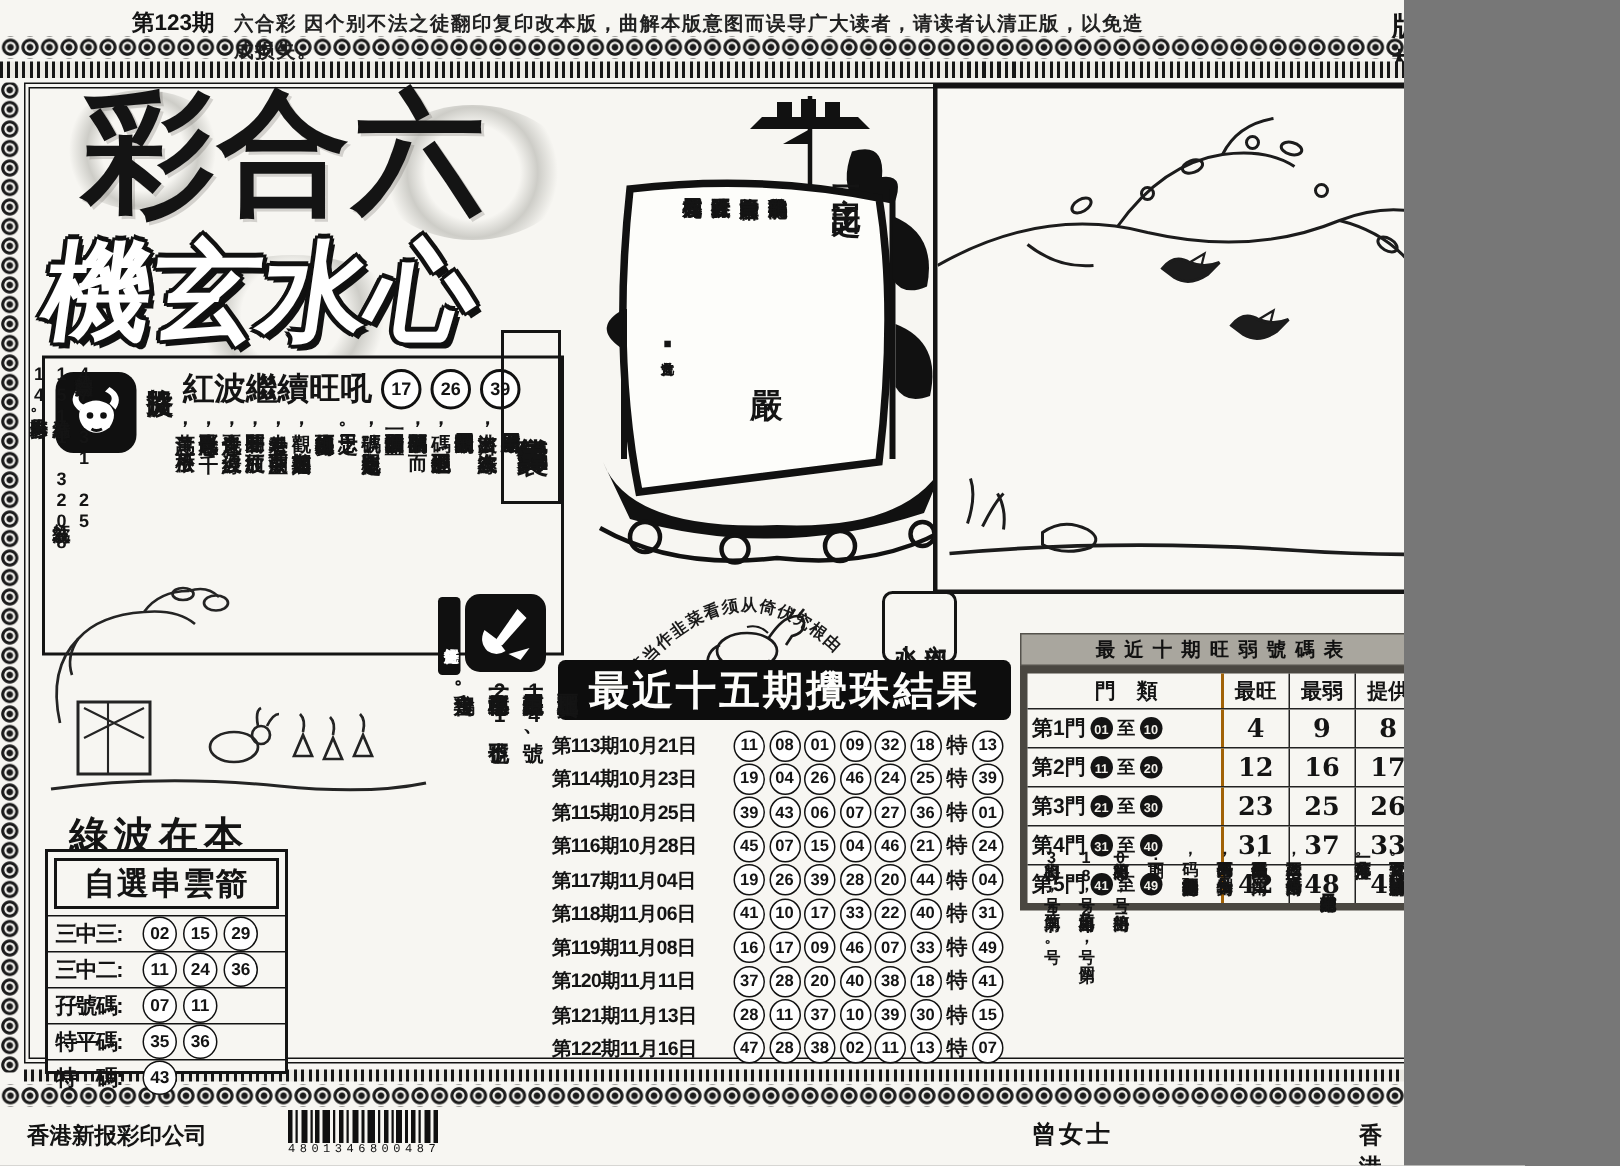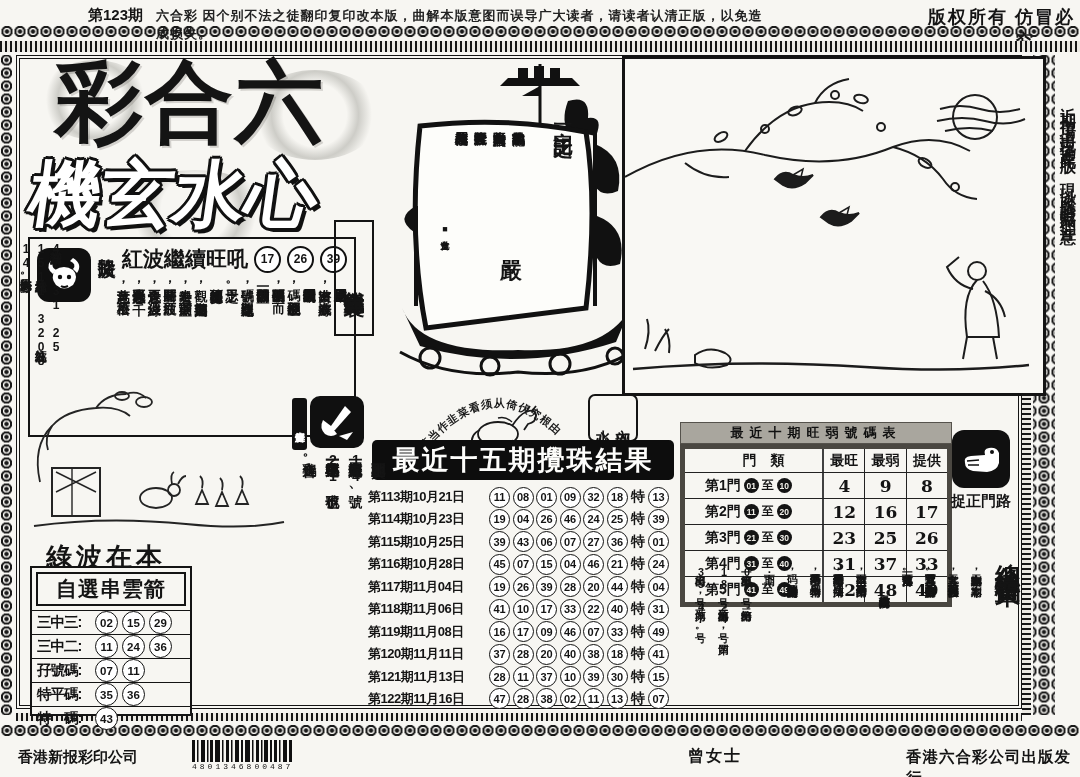--- a/index.html
+++ b/index.html
@@ -4,7 +4,7 @@
 <style>
   html,body{margin:0;padding:0;}
   body{background:#777;}
-  .page{position:relative;width:1080px;height:777px;background:#f7f6f2;overflow:hidden;
+  .page{position:relative;width:936px;height:777px;background:#f7f6f2;overflow:hidden;
         font-family:"Liberation Sans",sans-serif;color:#141414;}
   .abs{position:absolute;}
   .v{writing-mode:vertical-rl;text-orientation:upright;}

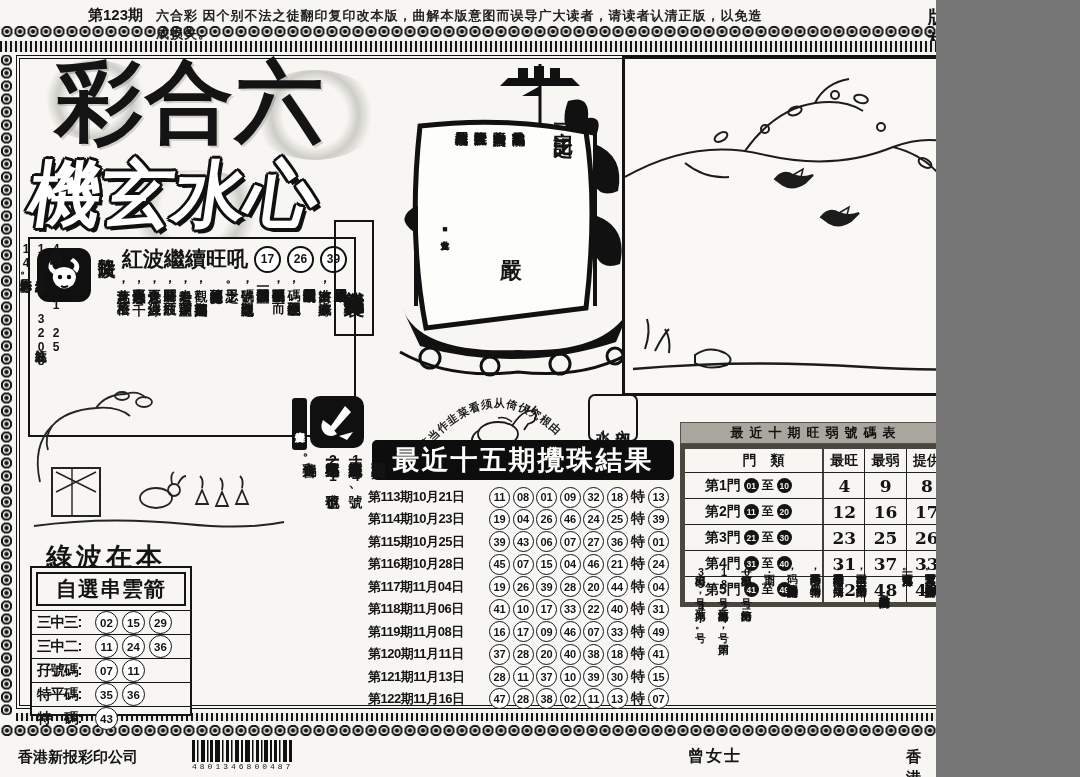--- a/index.html
+++ b/index.html
@@ -29,7 +29,7 @@
          font-family:"DejaVu Sans",sans-serif;
          text-shadow:-3px 0 #111,3px 0 #111,0 -3px #111,0 3px #111,-2px -2px #111,2px 2px #111,-2px 2px #111,2px -2px #111,4px 4px 0 #111;}
 
-  .redwave-box{border:2.5px solid #141414;background:#f7f6f2;}
+  .redwave-box{border:2.5px solid #141414;background:#f7f6f2;padding-left:20px;}
   .icon-sq{background:#101010;border-radius:12px;display:flex;align-items:center;justify-content:center;}
   .icon-lab{font-weight:900;line-height:1.15;}
   .headline{display:flex;align-items:center;gap:4px;font-size:21px;font-weight:900;white-space:nowrap;}

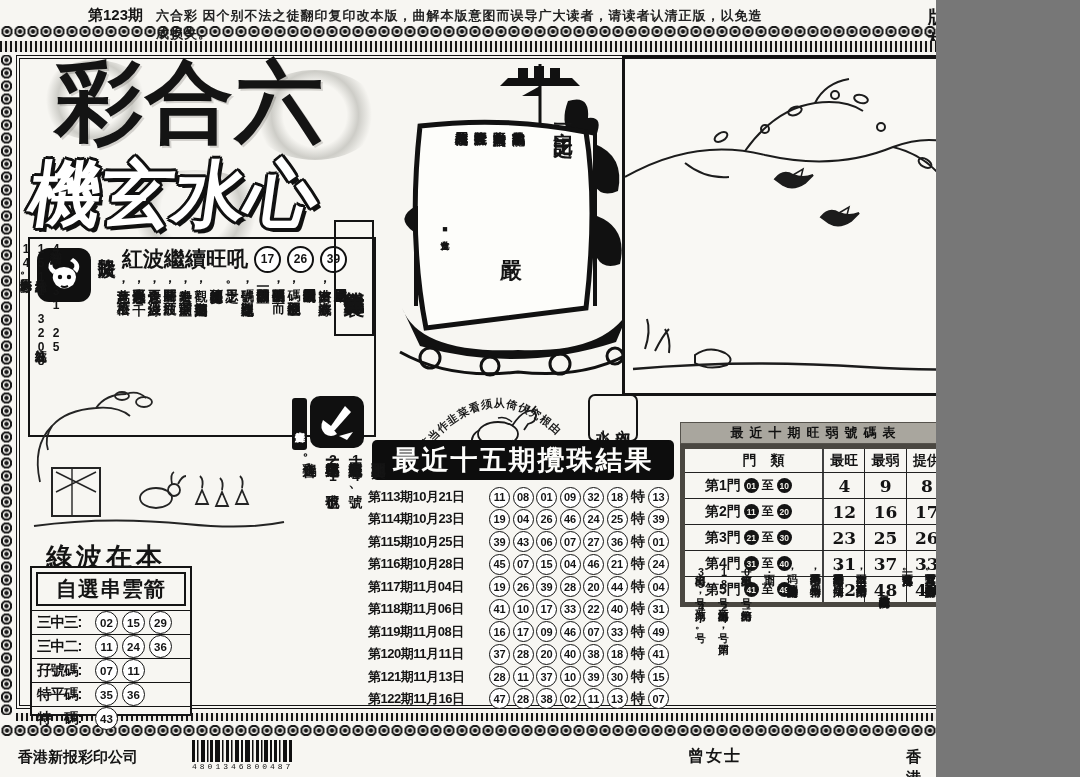--- a/index.html
+++ b/index.html
@@ -66,8 +66,8 @@
   .hc-row{display:flex;border-top:1.6px solid #222;}
   .hc-row.first{border-top:none;}
   .hc-head span{display:flex;align-items:center;justify-content:center;font-size:14px;font-weight:900;}
-  .hc-gate{width:128px;display:flex;align-items:center;gap:3px;padding-left:20px;font-weight:900;font-size:14px;
-           border-right:2px solid #404040;}
+  .hc-gate{width:128px;display:flex;align-items:center;gap:3px;padding-left:3px;font-weight:900;font-size:14px;
+           border-right:2px solid #a16207;}
   .gdot{width:15px;height:15px;border-radius:50%;background:#141414;color:#f2f0ea;font-size:8.5px;font-weight:700;
         display:inline-flex;align-items:center;justify-content:center;}
   .hc-val{width:44px;display:flex;align-items:center;justify-content:center;

